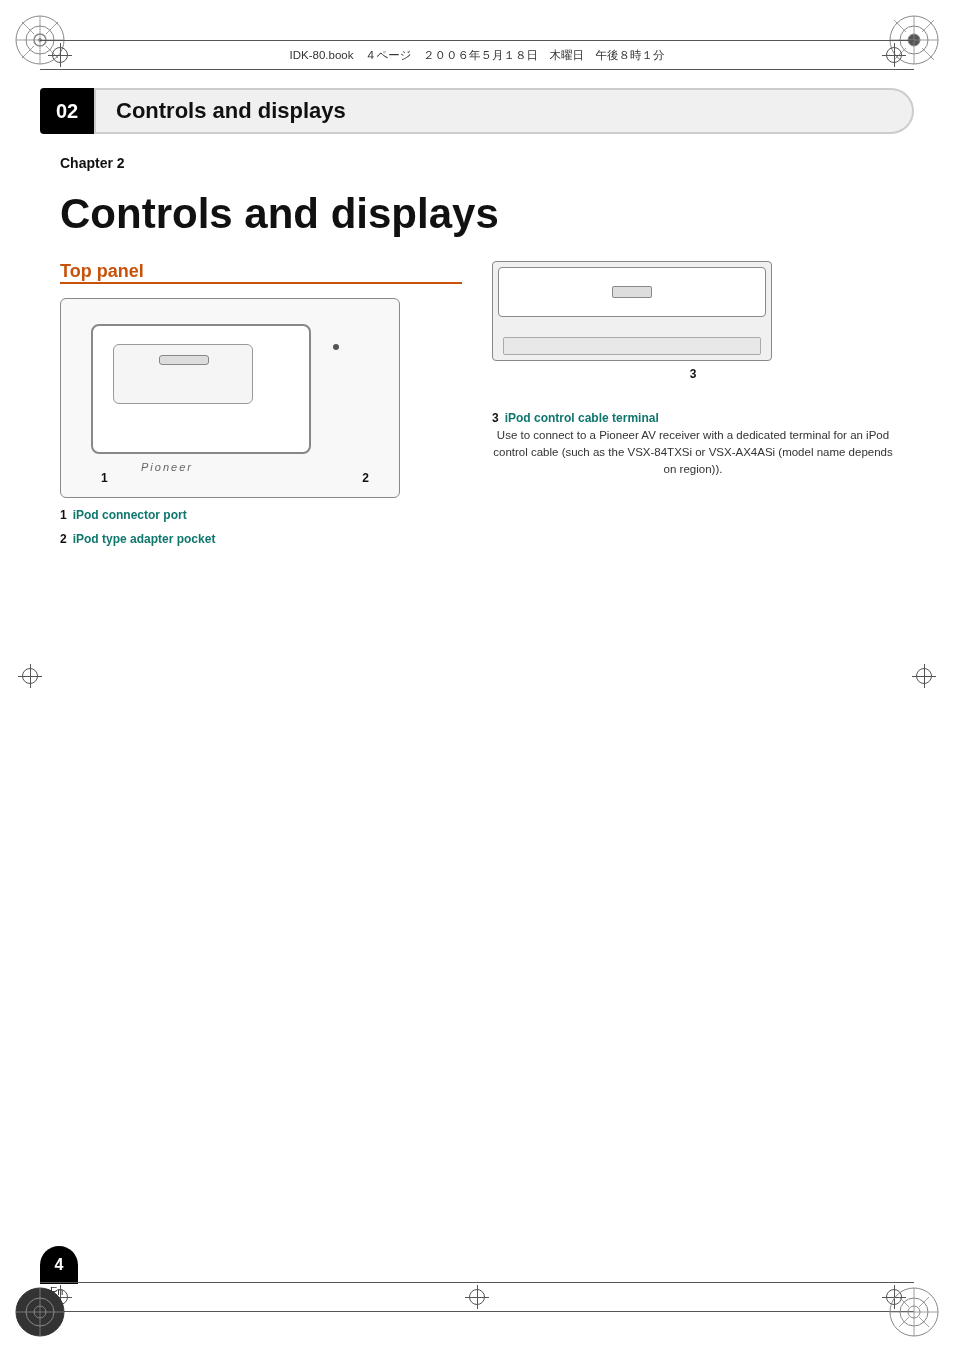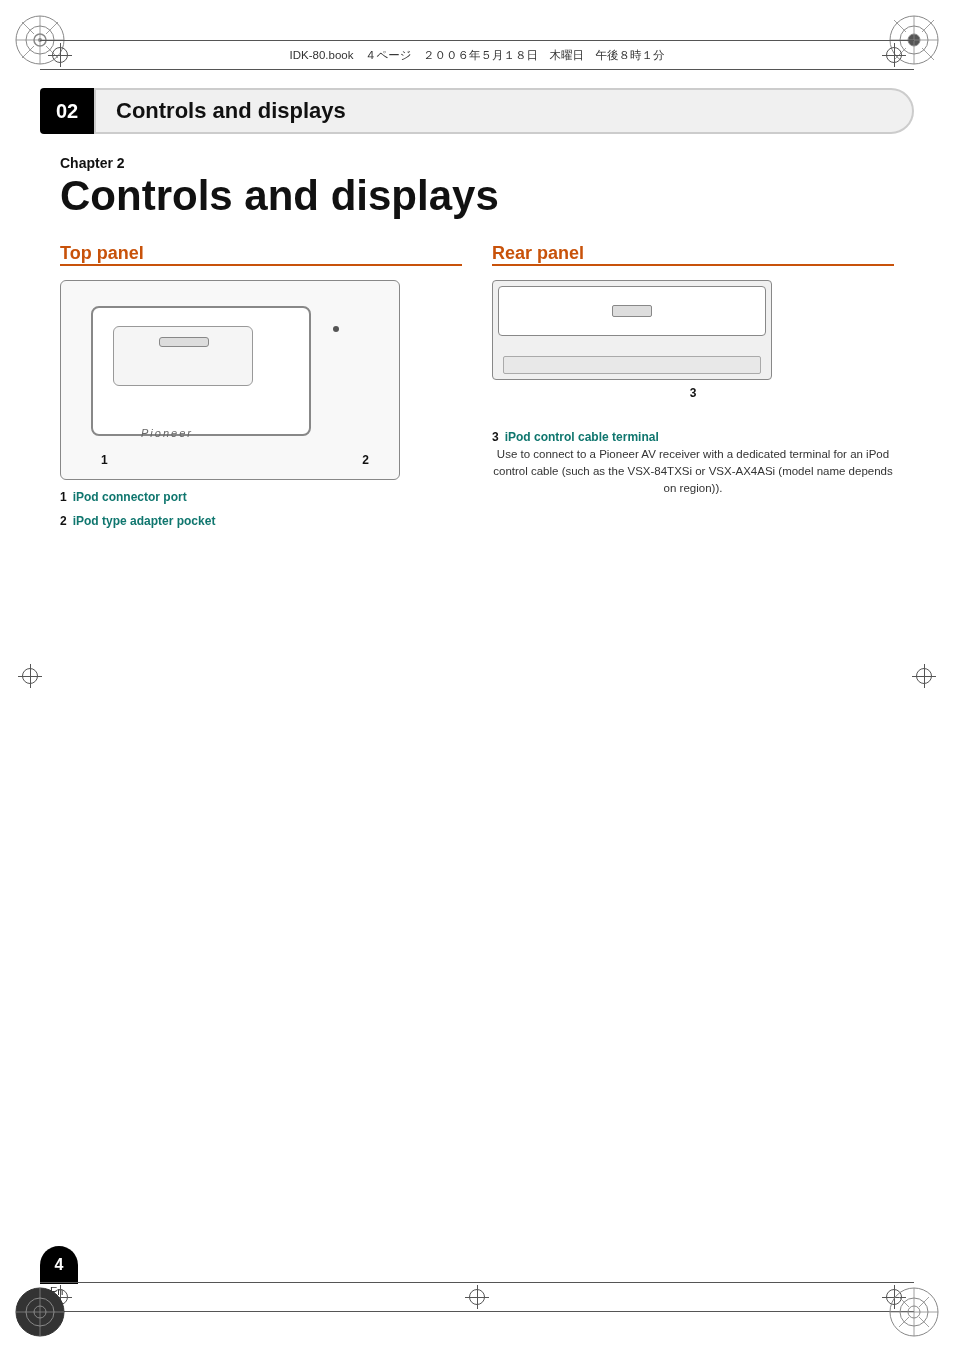--- a/index.html
+++ b/index.html
@@ -91,7 +91,7 @@
       font-size: 14px;
       font-weight: bold;
       color: #111;
-      margin-bottom: 2px;
+      margin-bottom: 20px;
     }
     .chapter-big-title {
       font-size: 42px;

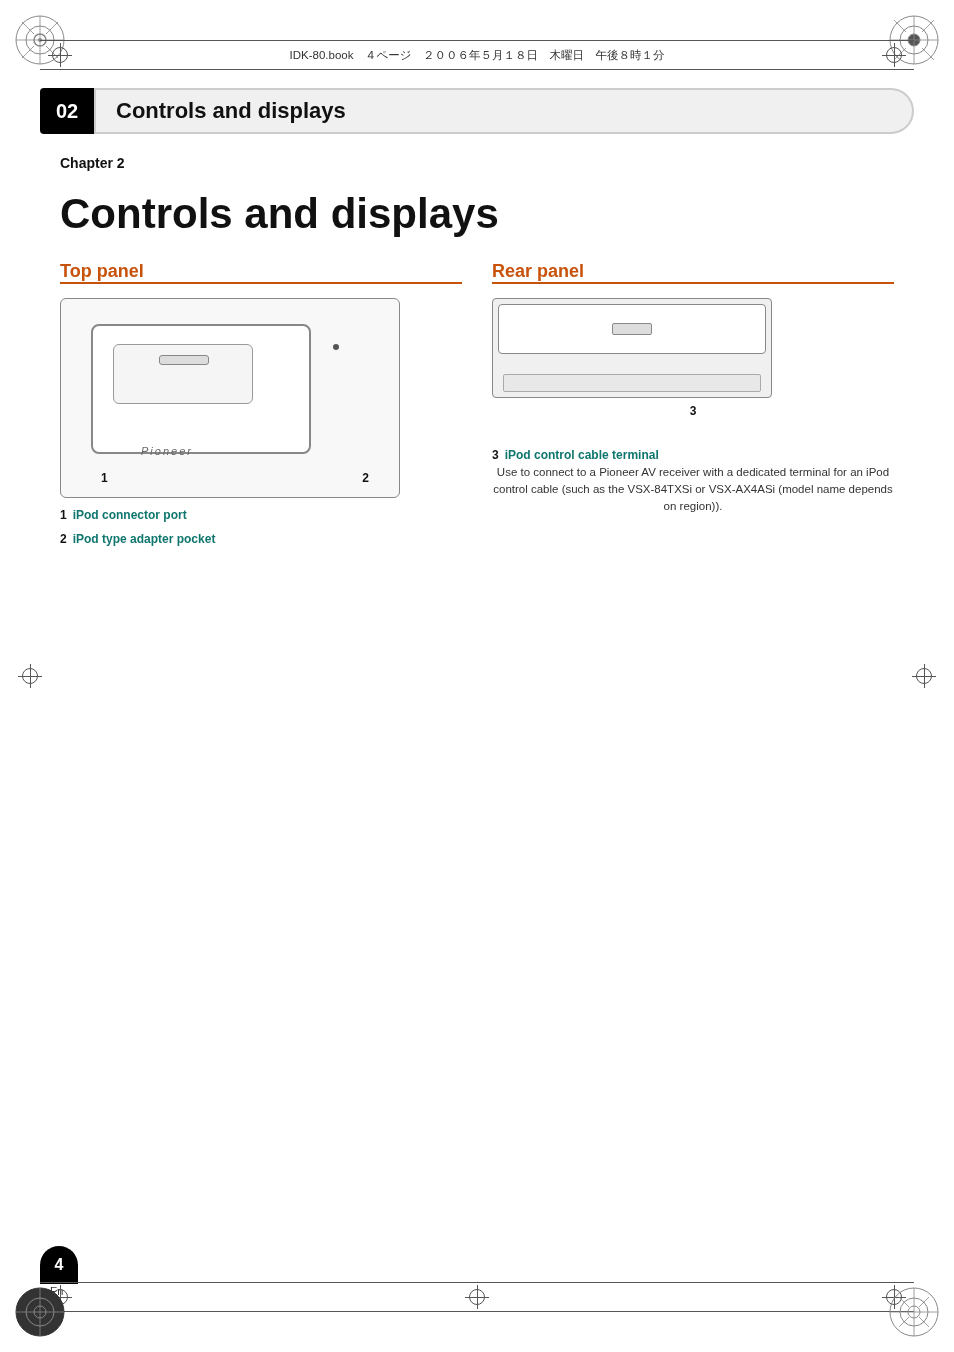--- a/index.html
+++ b/index.html
@@ -397,7 +397,6 @@
     </div>
 
     <div class="col-right">
-      <div class="section-heading">Rear panel</div>
 
       <div style="position:relative;margin-bottom:30px;">
         <div class="rear-panel-diagram">

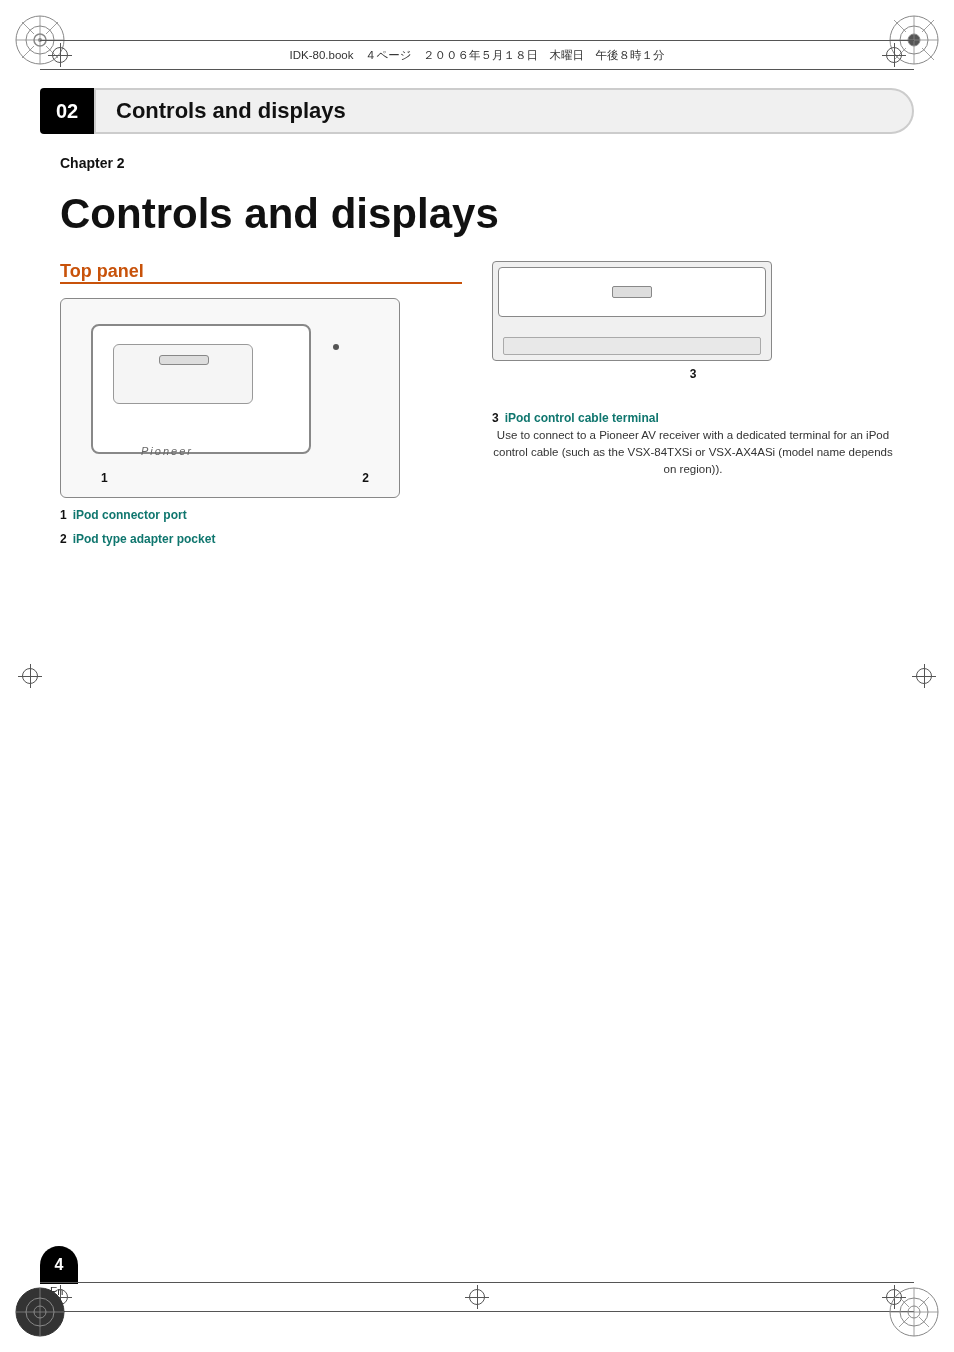--- a/index.html
+++ b/index.html
@@ -375,7 +375,7 @@
 
         <div style="position:absolute;top:45px;right:60px;width:6px;height:6px;border-radius:50%;background:#555;"></div>
 
-        <div style="position:absolute;bottom:40px;left:80px;font-size:11px;font-style:italic;color:#666;letter-spacing:2px;">Pioneer</div>
+        <div style="position:absolute;bottom:24px;left:80px;font-size:11px;font-style:italic;color:#666;letter-spacing:2px;">Pioneer</div>
 
         <div class="diagram-num" style="bottom:12px;left:40px;">1</div>
         <div class="diagram-num" style="bottom:12px;right:30px;">2</div>

